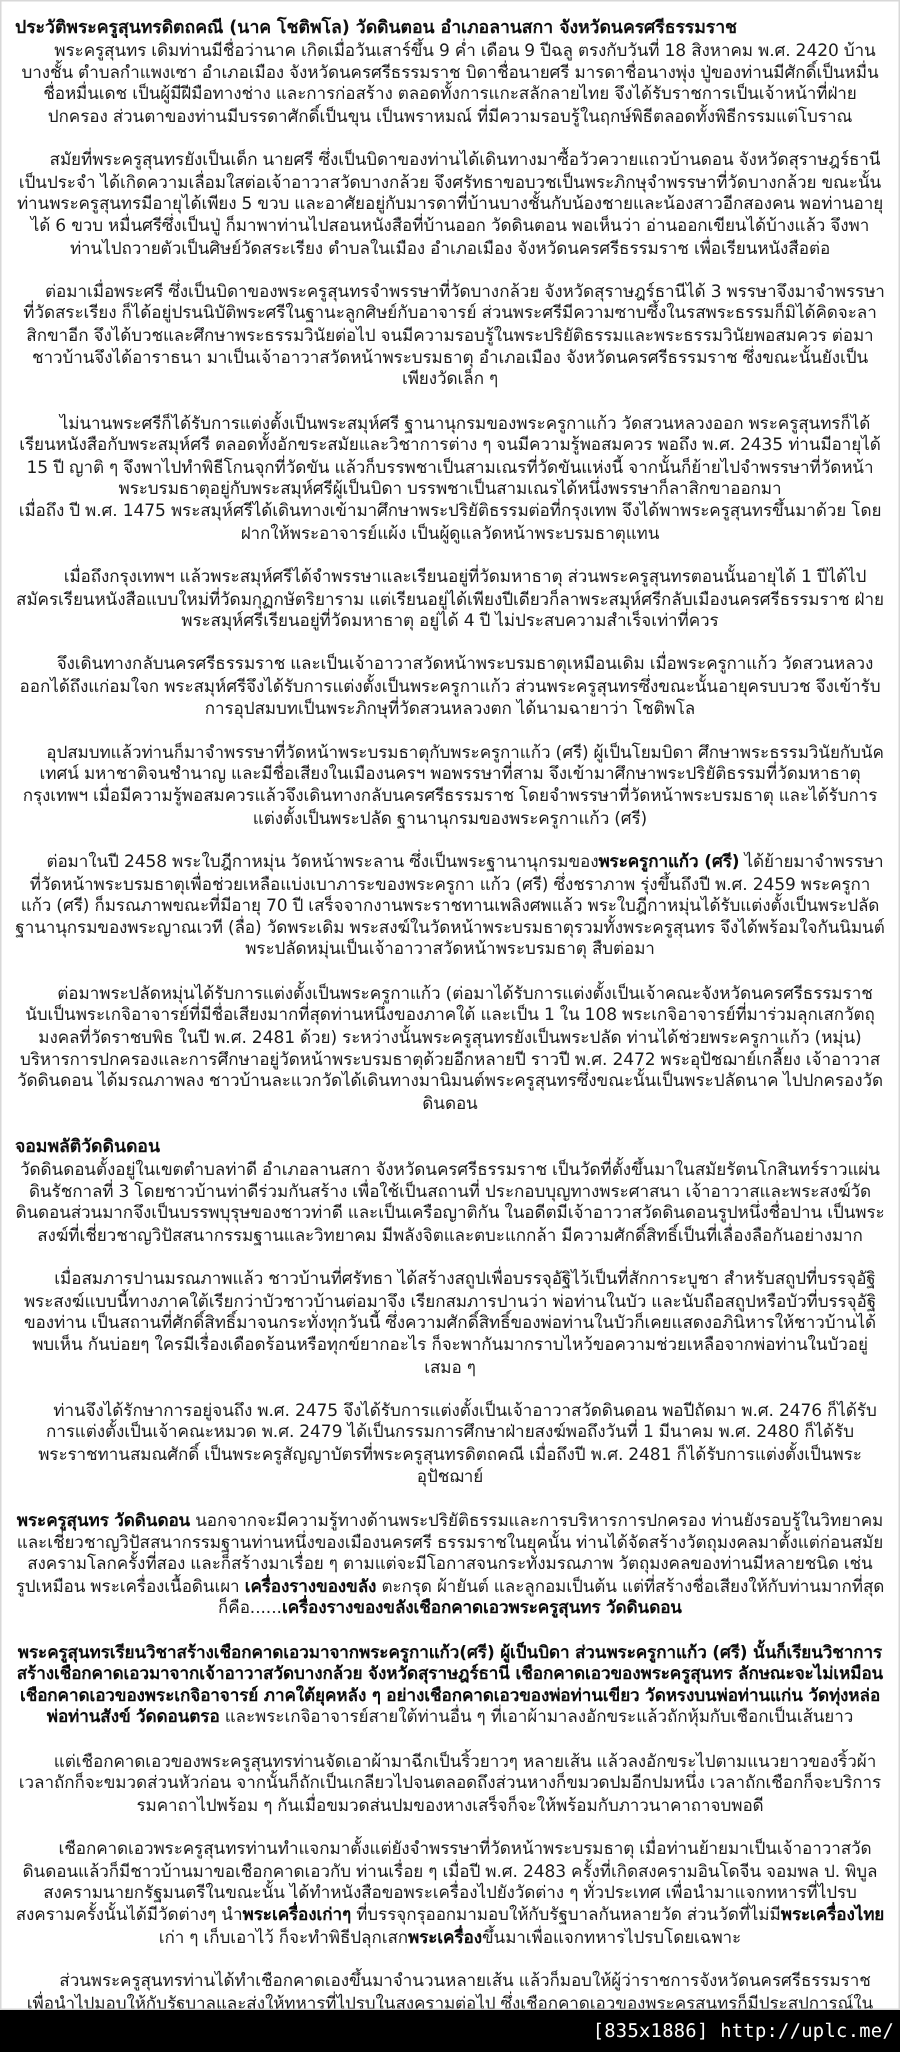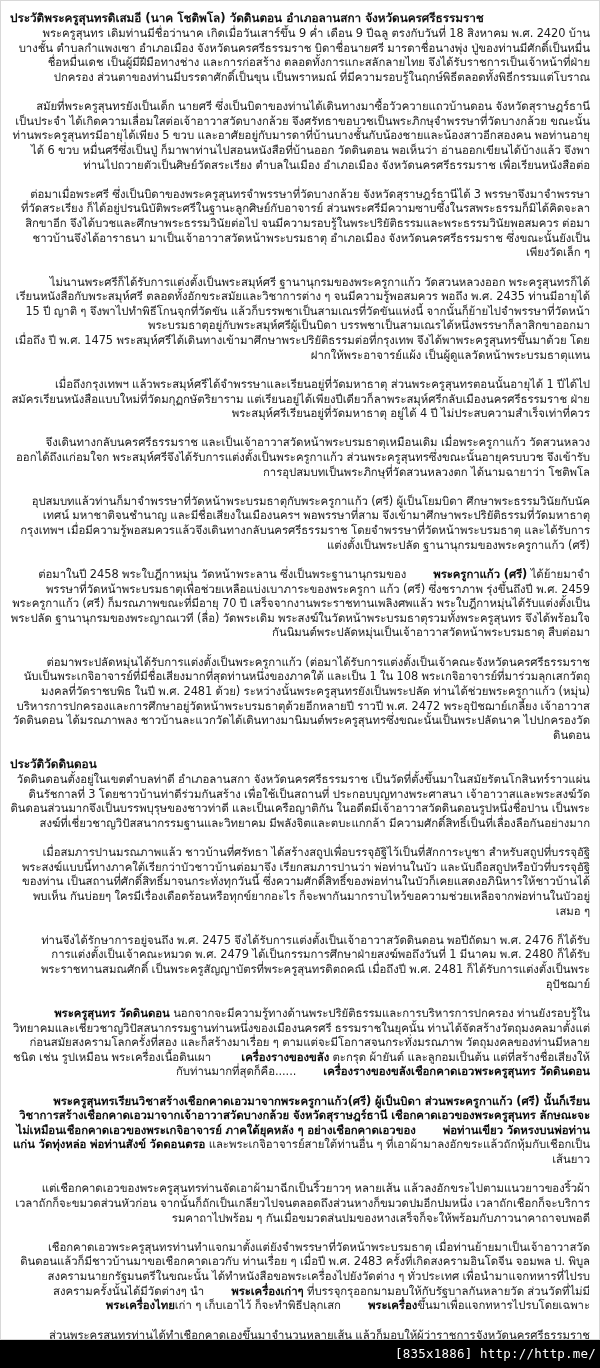--- a/index.html
+++ b/index.html
@@ -99,7 +99,7 @@
 
   <div id="doc-frame">
 
-    <h1 class="heading">ประวัติพระครูสุนทรดิเสมอี (นาค โชติพโล) วัดดินตอน อำเภอลานสกา จังหวัดนครศรีธรรมราช</h1>
+    <h1 class="heading">ประวัติพระครูสุนทรดิตถคณี (นาค โชติพโล) วัดดินตอน อำเภอลานสกา จังหวัดนครศรีธรรมราช</h1>
 
     <p class="art para indent">พระครูสุนทร เดิมท่านมีชื่อว่านาค เกิดเมื่อวันเสาร์ขึ้น 9 ค่ำ เดือน 9 ปีฉลู ตรงกับวันที่ 18 สิงหาคม พ.ศ. 2420 บ้านบางชั้น ตำบลกำแพงเซา อำเภอเมือง จังหวัดนครศรีธรรมราช บิดาชื่อนายศรี มารดาชื่อนางพุ่ง ปู่ของท่านมีศักดิ์เป็นหมื่น ชื่อหมื่นเดช เป็นผู้มีฝีมือทางช่าง และการก่อสร้าง ตลอดทั้งการแกะสลักลายไทย จึงได้รับราชการเป็นเจ้าหน้าที่ฝ่ายปกครอง ส่วนตาของท่านมีบรรดาศักดิ์เป็นขุน เป็นพราหมณ์ ที่มีความรอบรู้ในฤกษ์พิธีตลอดทั้งพิธีกรรมแต่โบราณ</p>
     <div class="spacer"></div>

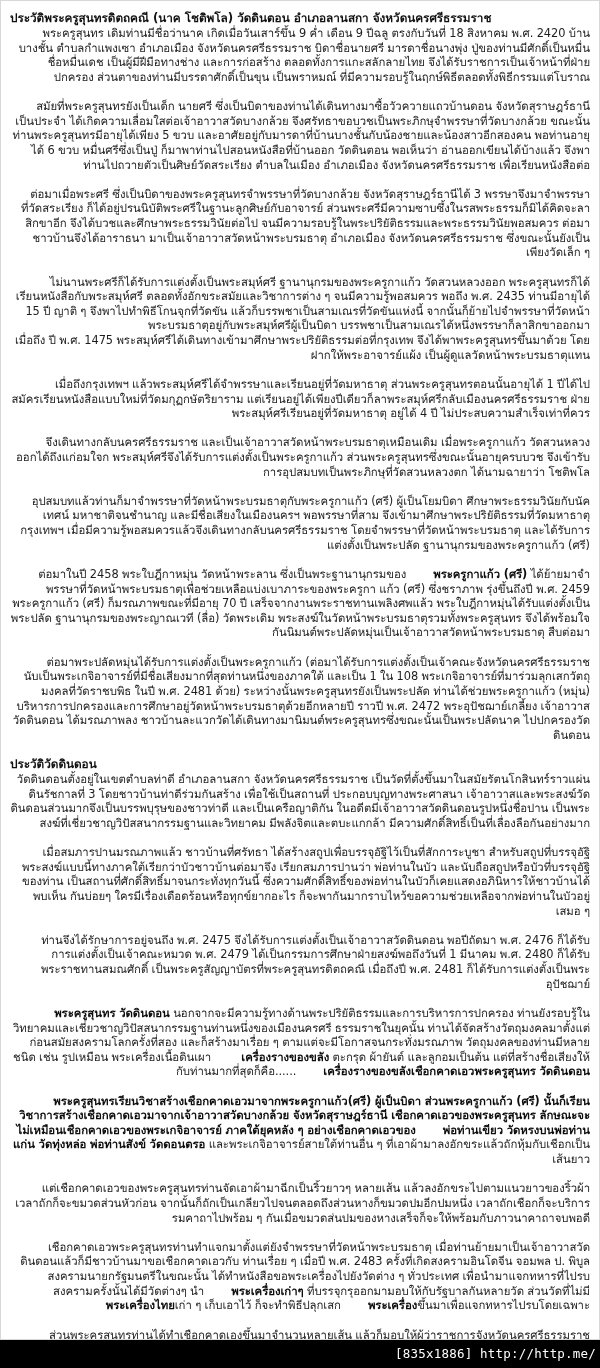--- a/index.html
+++ b/index.html
@@ -35,7 +35,7 @@
     font-size: 11.4px;
     line-height: 14.62px;
     color: #1d1d1d;
-    text-align: right;
+    text-align: center;
     letter-spacing: -0.06px;
     word-spacing: -0.2px;
   }

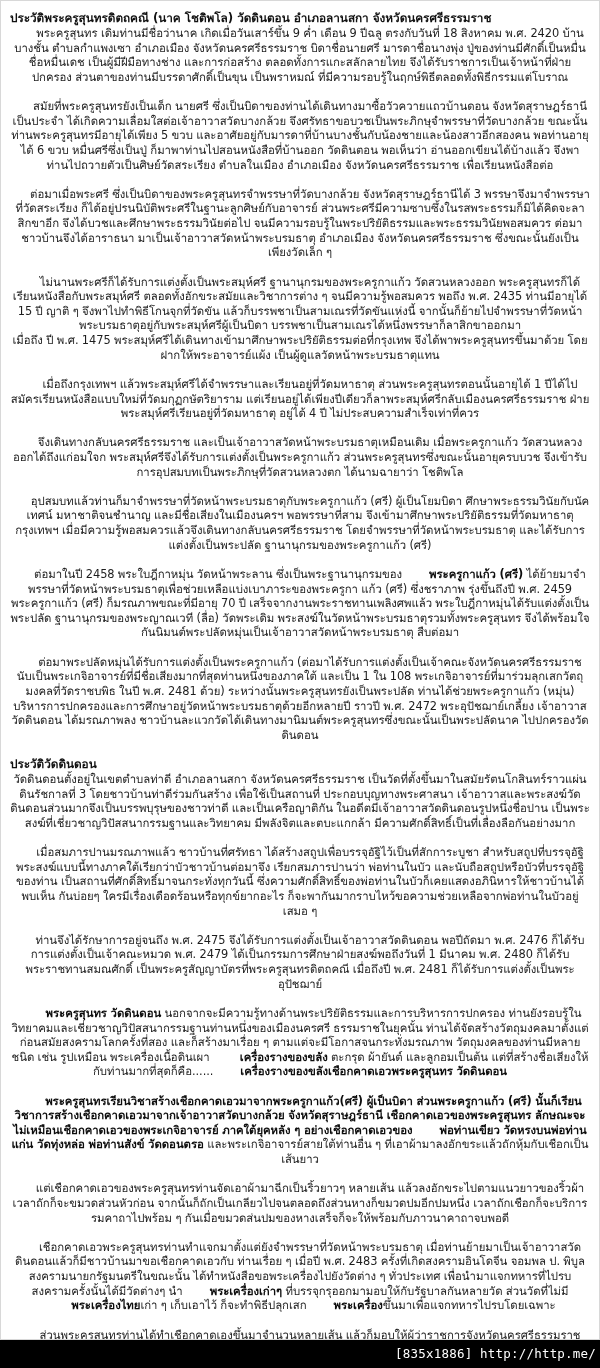--- a/index.html
+++ b/index.html
@@ -69,7 +69,7 @@
     line-height: 14.6px;
     font-size: 1px;
   }
-  b, .b { font-weight: bold; color: #0d0d0d; padding-left: 27px; }
+  b, .b { font-weight: bold; color: #0d0d0d; }
 
   #footer-bar {
     position: absolute;

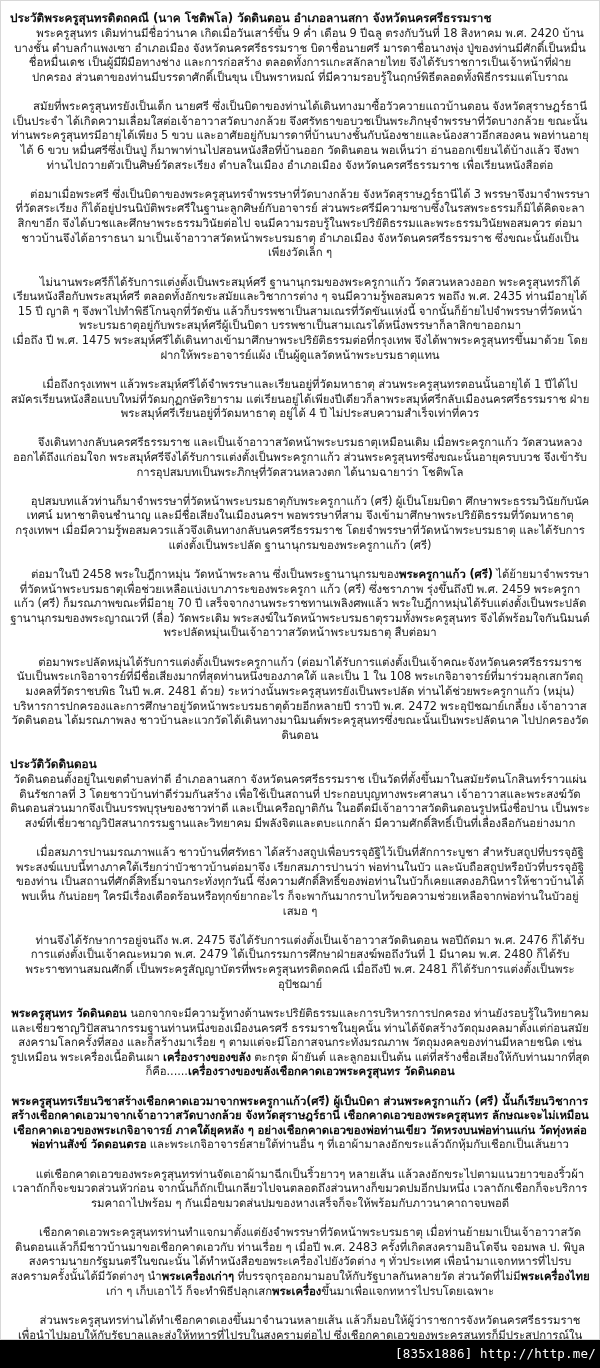--- a/index.html
+++ b/index.html
@@ -129,7 +129,7 @@
     <p class="art para indent">ต่อมาพระปลัดหมุ่นได้รับการแต่งตั้งเป็นพระครูกาแก้ว (ต่อมาได้รับการแต่งตั้งเป็นเจ้าคณะจังหวัดนครศรีธรรมราช นับเป็นพระเกจิอาจารย์ที่มีชื่อเสียงมากที่สุดท่านหนึ่งของภาคใต้ และเป็น 1 ใน 108 พระเกจิอาจารย์ที่มาร่วมลุกเสกวัตถุมงคลที่วัดราชบพิธ ในปี พ.ศ. 2481 ด้วย) ระหว่างนั้นพระครูสุนทรยังเป็นพระปลัด ท่านได้ช่วยพระครูกาแก้ว (หมุ่น) บริหารการปกครองและการศึกษาอยู่วัดหน้าพระบรมธาตุด้วยอีกหลายปี ราวปี พ.ศ. 2472 พระอุปัชฌาย์เกลี้ยง เจ้าอาวาสวัดดินดอน ได้มรณภาพลง ชาวบ้านละแวกวัดได้เดินทางมานิมนต์พระครูสุนทรซึ่งขณะนั้นเป็นพระปลัดนาค ไปปกครองวัดดินดอน</p>
     <div class="spacer"></div>
 
-    <h2 class="heading">ประวัติวัดดินดอน</h2>
+    <h2 class="heading">จอมพลัติวัดดินดอน</h2>
     <p class="art para">วัดดินดอนตั้งอยู่ในเขตตำบลท่าดี อำเภอลานสกา จังหวัดนครศรีธรรมราช เป็นวัดที่ตั้งขึ้นมาในสมัยรัตนโกสินทร์ราวแผ่นดินรัชกาลที่ 3 โดยชาวบ้านท่าดีร่วมกันสร้าง เพื่อใช้เป็นสถานที่ ประกอบบุญทางพระศาสนา เจ้าอาวาสและพระสงฆ์วัดดินดอนส่วนมากจึงเป็นบรรพบุรุษของชาวท่าดี และเป็นเครือญาติกัน ในอดีตมีเจ้าอาวาสวัดดินดอนรูปหนึ่งชื่อปาน เป็นพระสงฆ์ที่เชี่ยวชาญวิปัสสนากรรมฐานและวิทยาคม มีพลังจิตและตบะแกกล้า มีความศักดิ์สิทธิ์เป็นที่เลื่องลือกันอย่างมาก</p>
     <div class="spacer"></div>
 

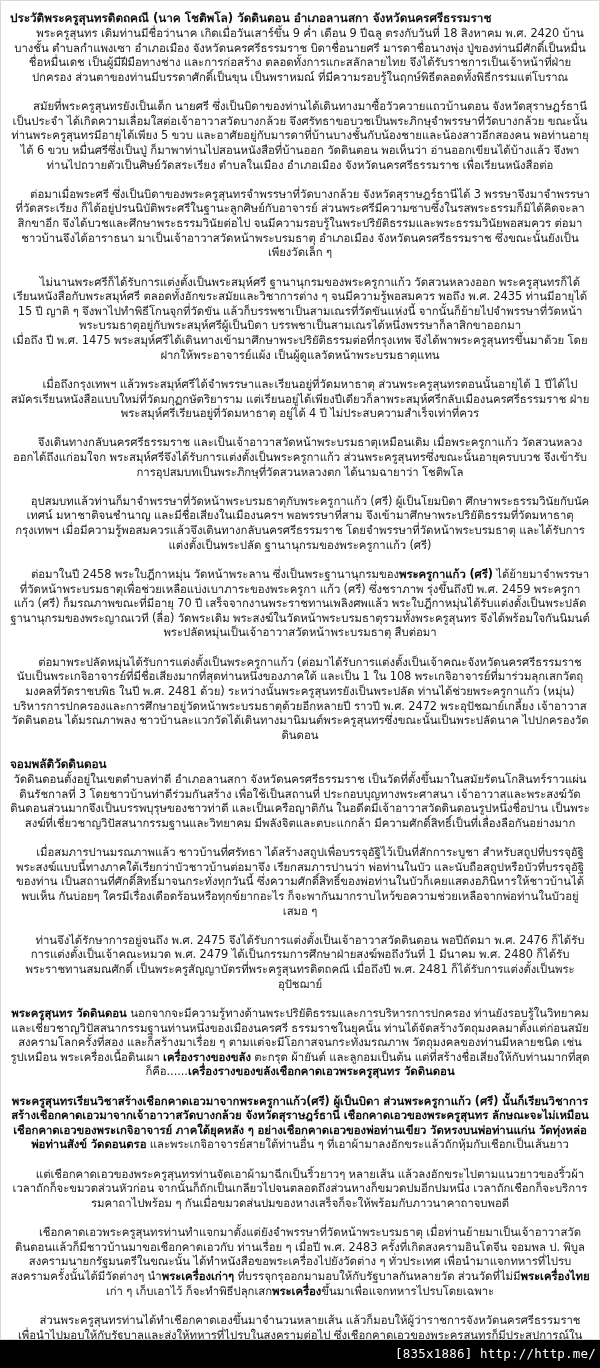--- a/index.html
+++ b/index.html
@@ -156,7 +156,7 @@
   </div>
 
   <div id="footer-bar"></div>
-  <div id="watermark"><span>[835x1886]</span><span>&nbsp;</span><span>http://http.me/</span></div>
+  <div id="watermark"><span>[835x1886]</span><span>&nbsp;</span><span>http://uplc.me/</span></div>
 
 </div>
 

